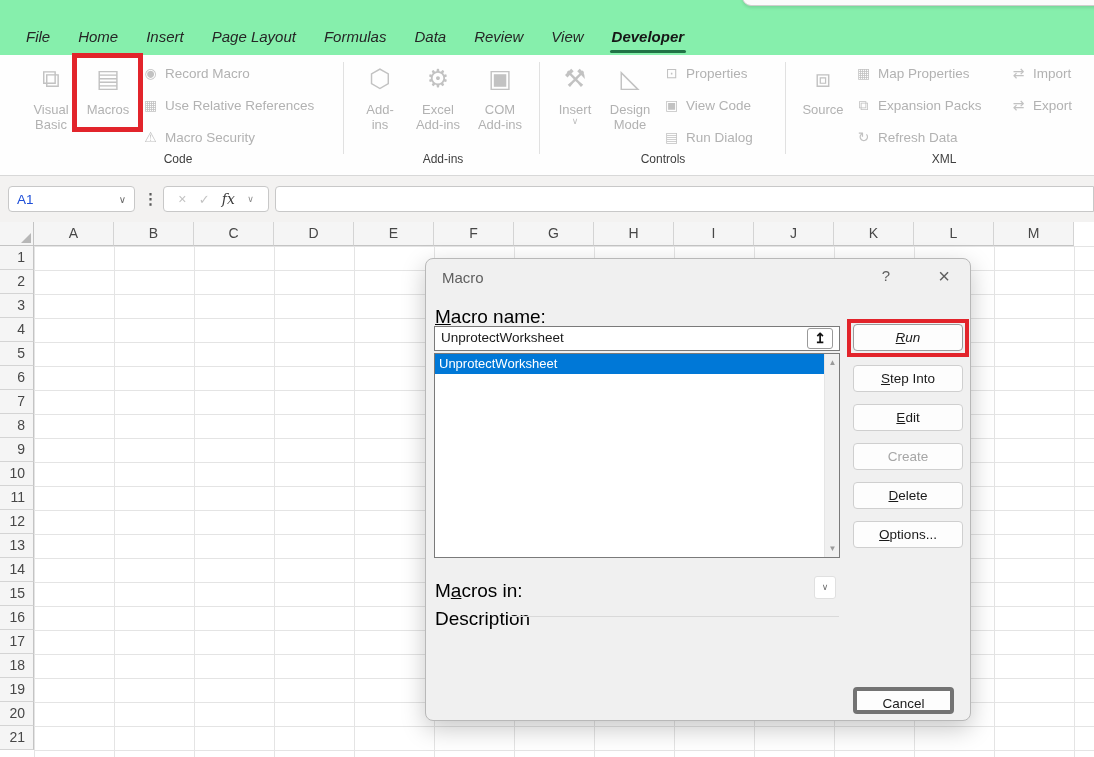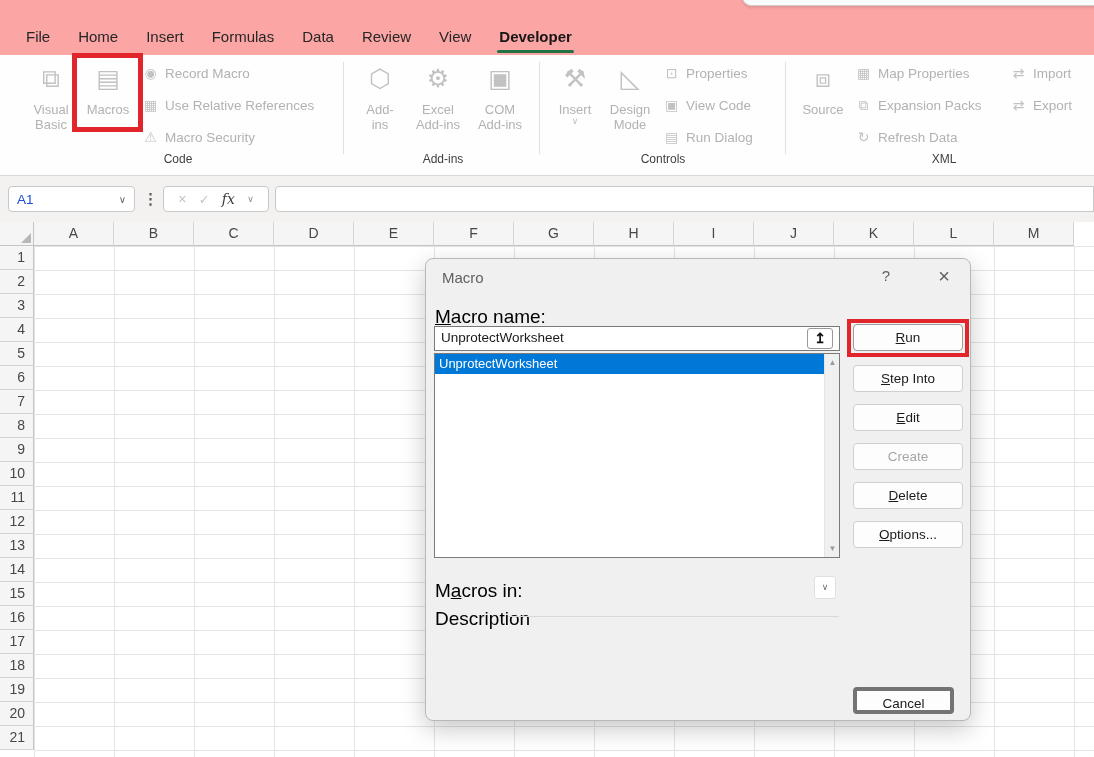--- a/index.html
+++ b/index.html
@@ -8,7 +8,7 @@
   #app { position:relative; width:1094px; height:757px; }
 
   
-  #tabbar-strip { position:absolute; left:0; top:0; width:1094px; height:55px; background:#fca5a5; }
+  #tabbar-strip { position:absolute; left:0; top:0; width:1094px; height:55px; background:#86efac;font-style:italic; }
   #search-remnant { position:absolute; left:742px; top:-10px; width:370px; height:16px;
     background:#fbfbfb; border:1px solid #cfcecd; border-radius:0 0 0 9px;
     box-shadow:0 2px 3px rgba(0,0,0,.10); }

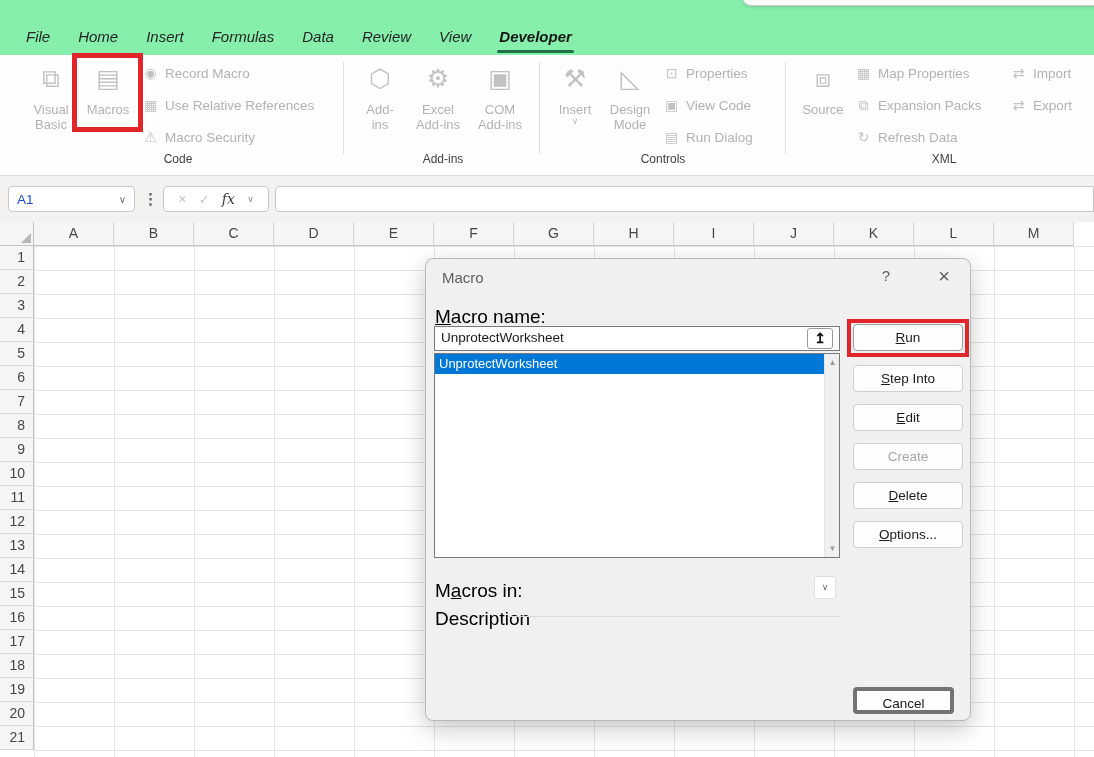--- a/index.html
+++ b/index.html
@@ -121,6 +121,7 @@
         <div class="tab">File</div>
         <div class="tab">Home</div>
         <div class="tab">Insert</div>
+        <div class="tab">Page Layout</div>
         <div class="tab">Formulas</div>
         <div class="tab">Data</div>
         <div class="tab">Review</div>

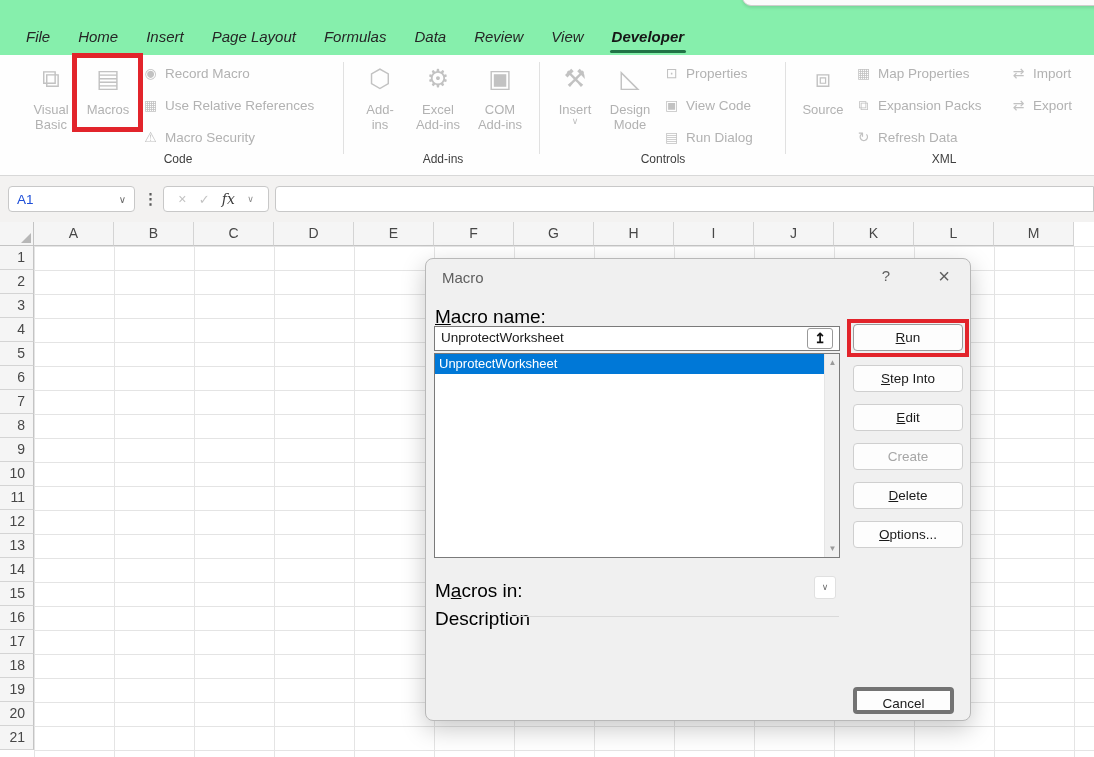--- a/index.html
+++ b/index.html
@@ -98,7 +98,7 @@
   .dbtn.disabled { color:#a6a6a6; }
   #run-redbox { position:absolute; left:421px; top:60px; width:122px; height:38px;
     border:4px solid var(--red,#e2242b); z-index:5; }
-  #btn-run { top:65px; width:110px; left:427px; border-color:#9b9b9b; }
+  #btn-run { top:65px; width:110px; left:427px; border-color:#9b9b9b;font-style:italic; }
   #btn-step { top:106px; } #btn-edit { top:145px; } #btn-create { top:184px; }
   #btn-delete { top:223px; } #btn-options { top:262px; }
   #btn-cancel { position:absolute; left:427px; top:428px; width:101px; height:27px; background:#fdfdfd;

